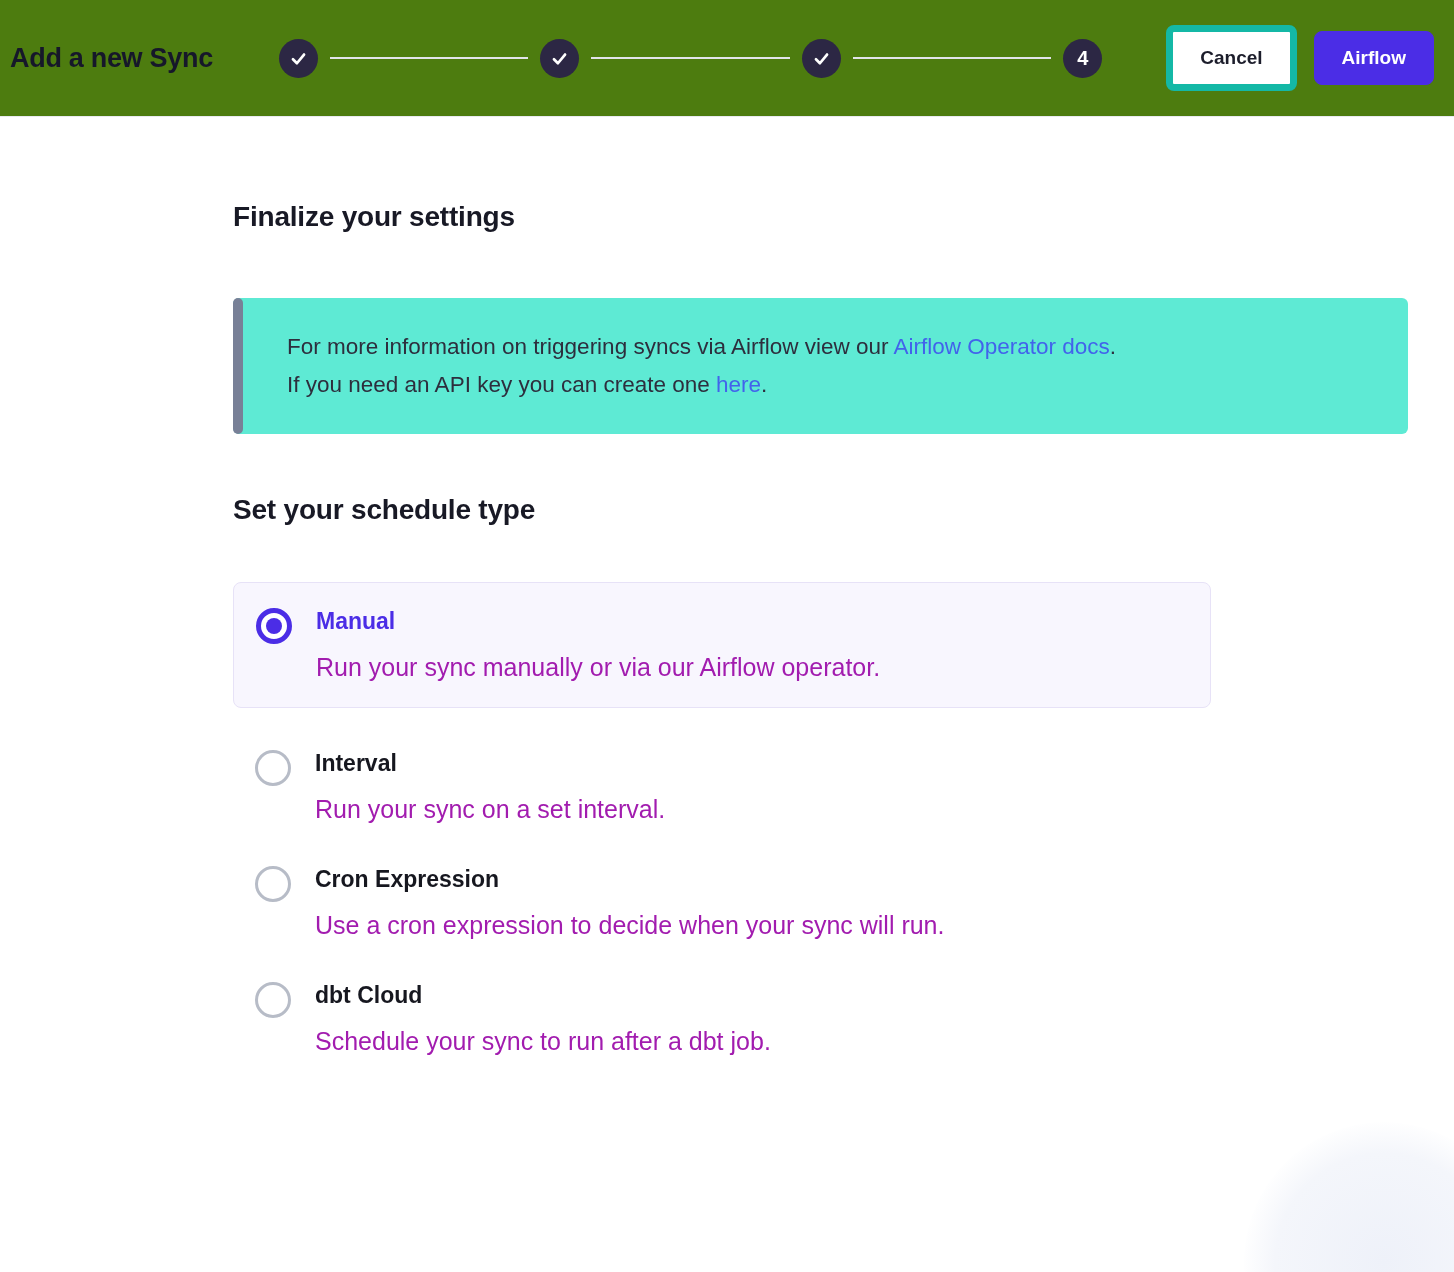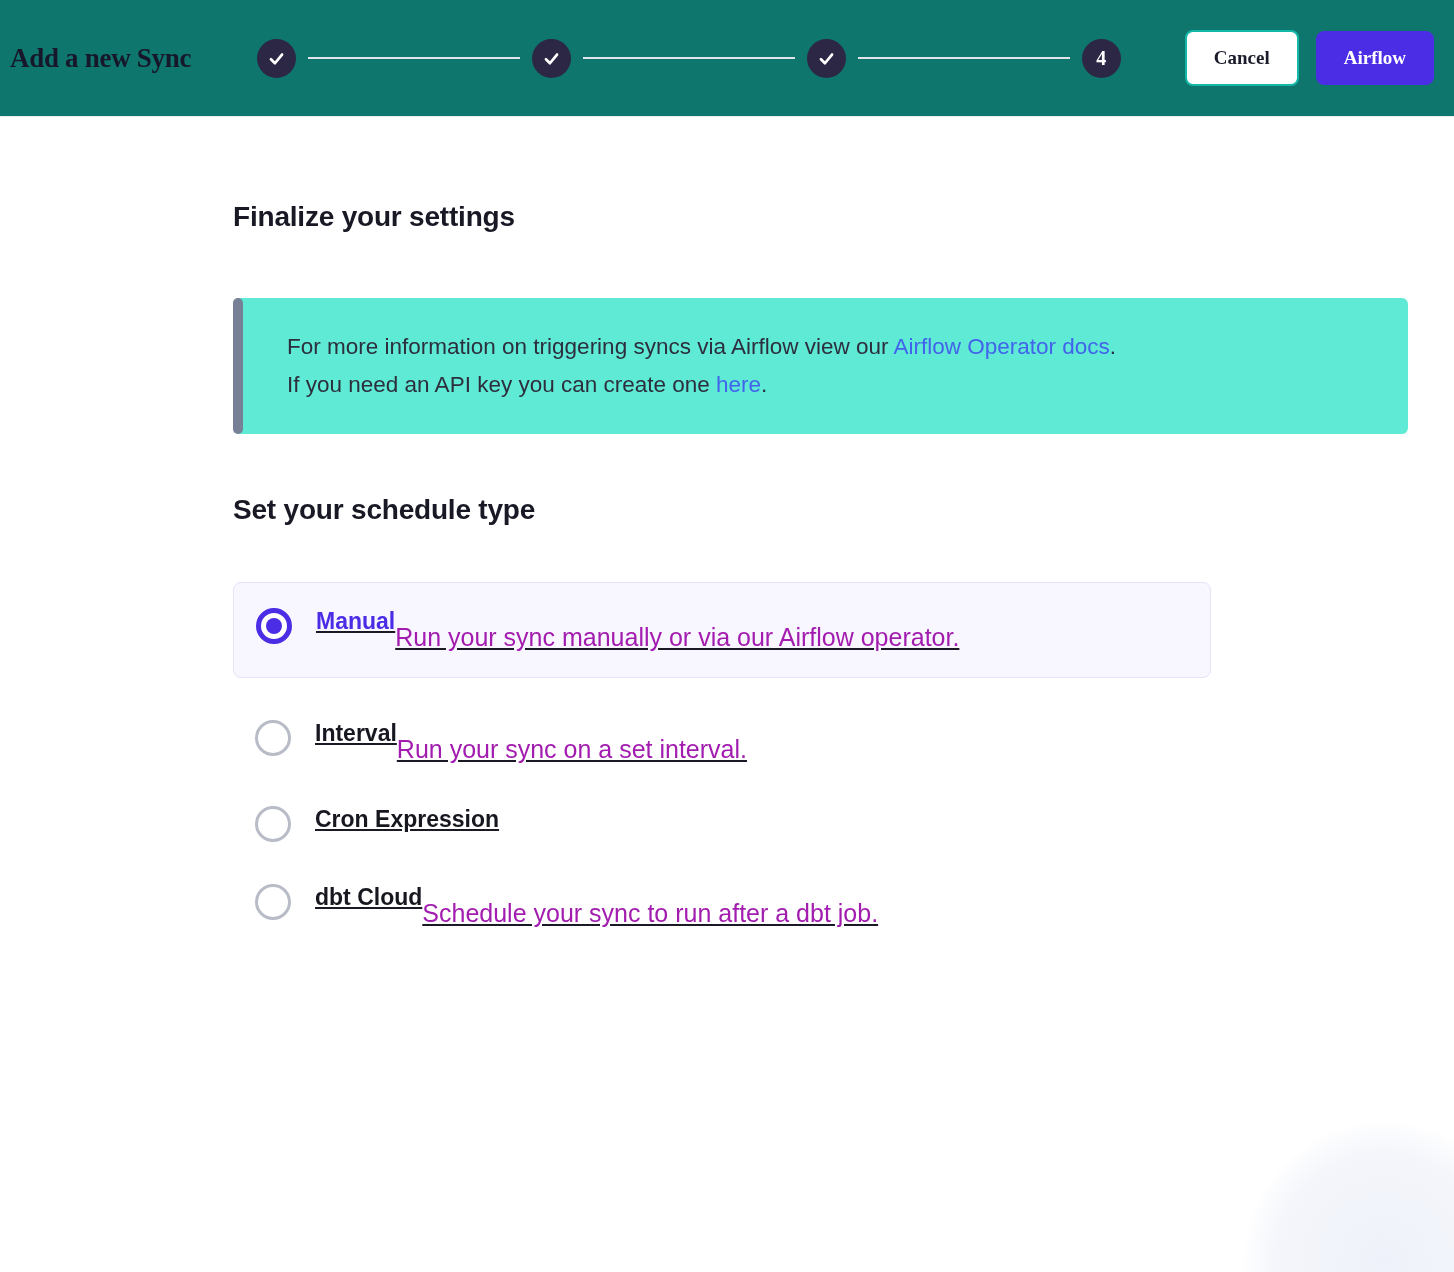--- a/index.html
+++ b/index.html
@@ -15,12 +15,11 @@
   
   .header {
     height: 117px;
-    background: #0f766e;
+    background: #4d7c0f;
     border-bottom: 1px solid #e9ebf0;
     display: flex;
     align-items: center;
     padding: 0 20px 0 10px;
-    font-family: Liberation Serif, serif;
   }
   .header-title {
     font-size: 27px;

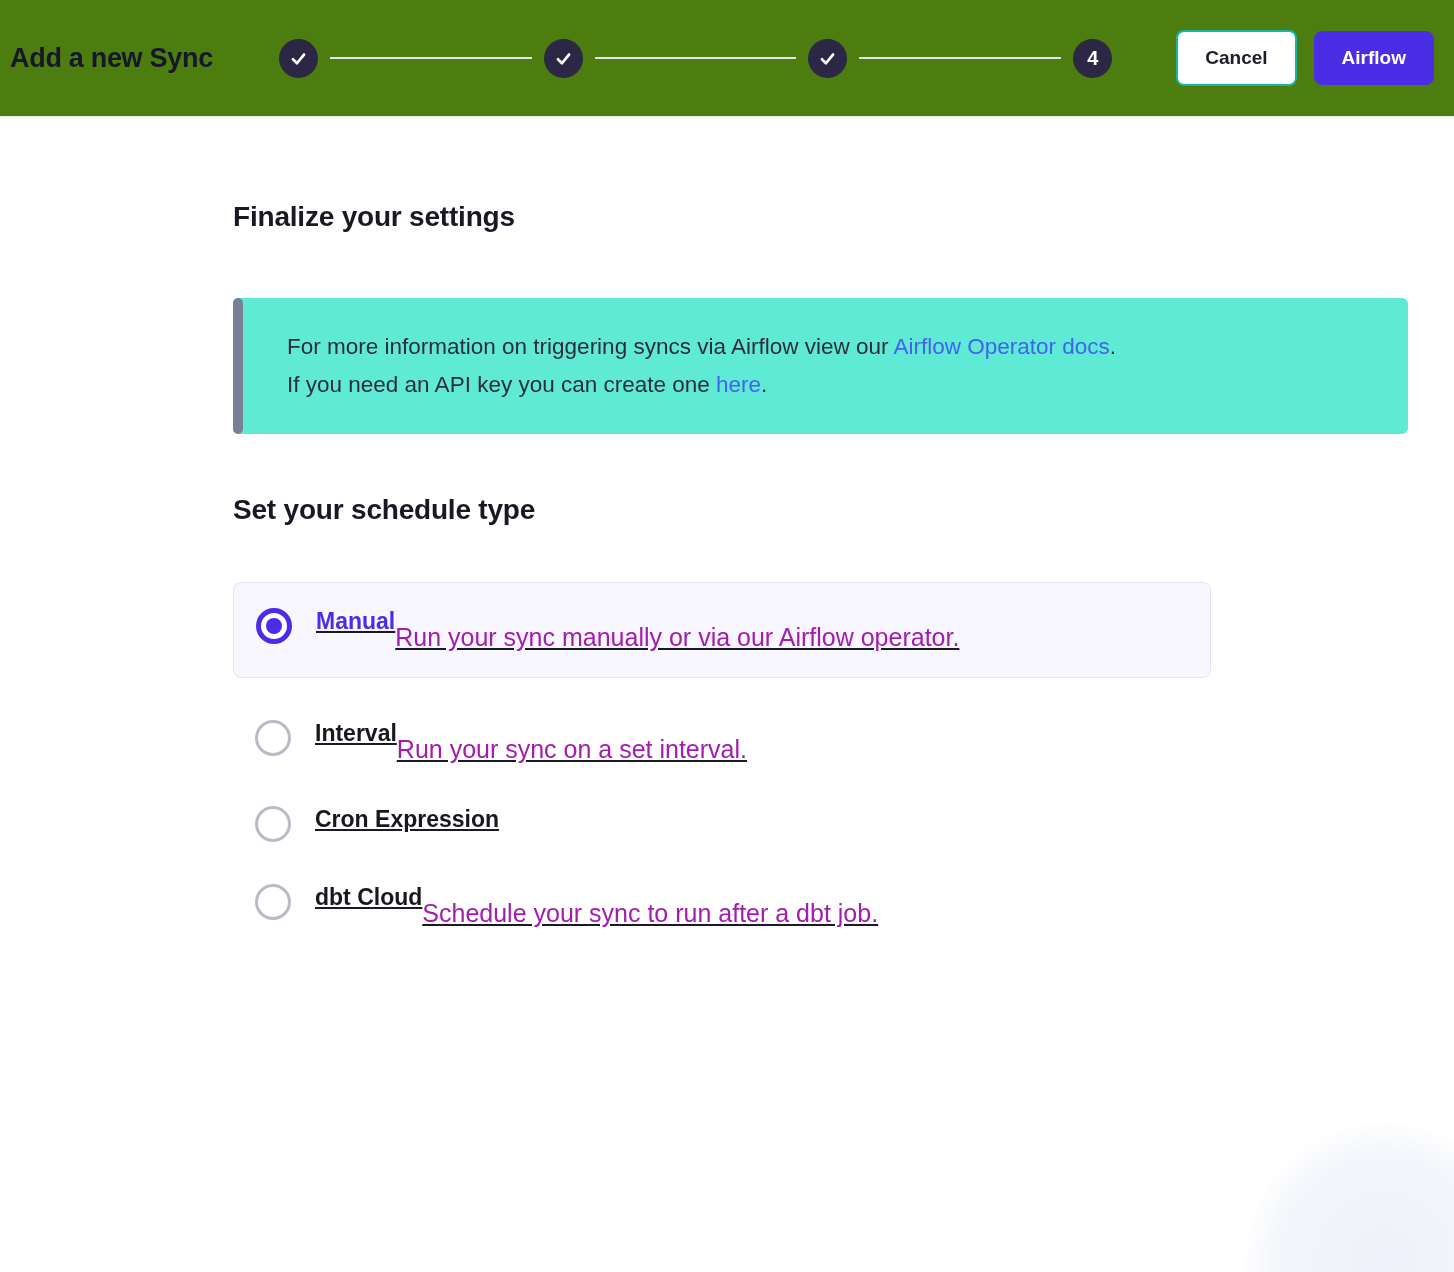--- a/index.html
+++ b/index.html
@@ -69,7 +69,7 @@
   }
   .btn-cancel {
     background: #ffffff;
-    border: 2px solid #14b8a6;
+    border: 7px solid #14b8a6;
     color: #1c1d2b;
   }
   .btn-finish {

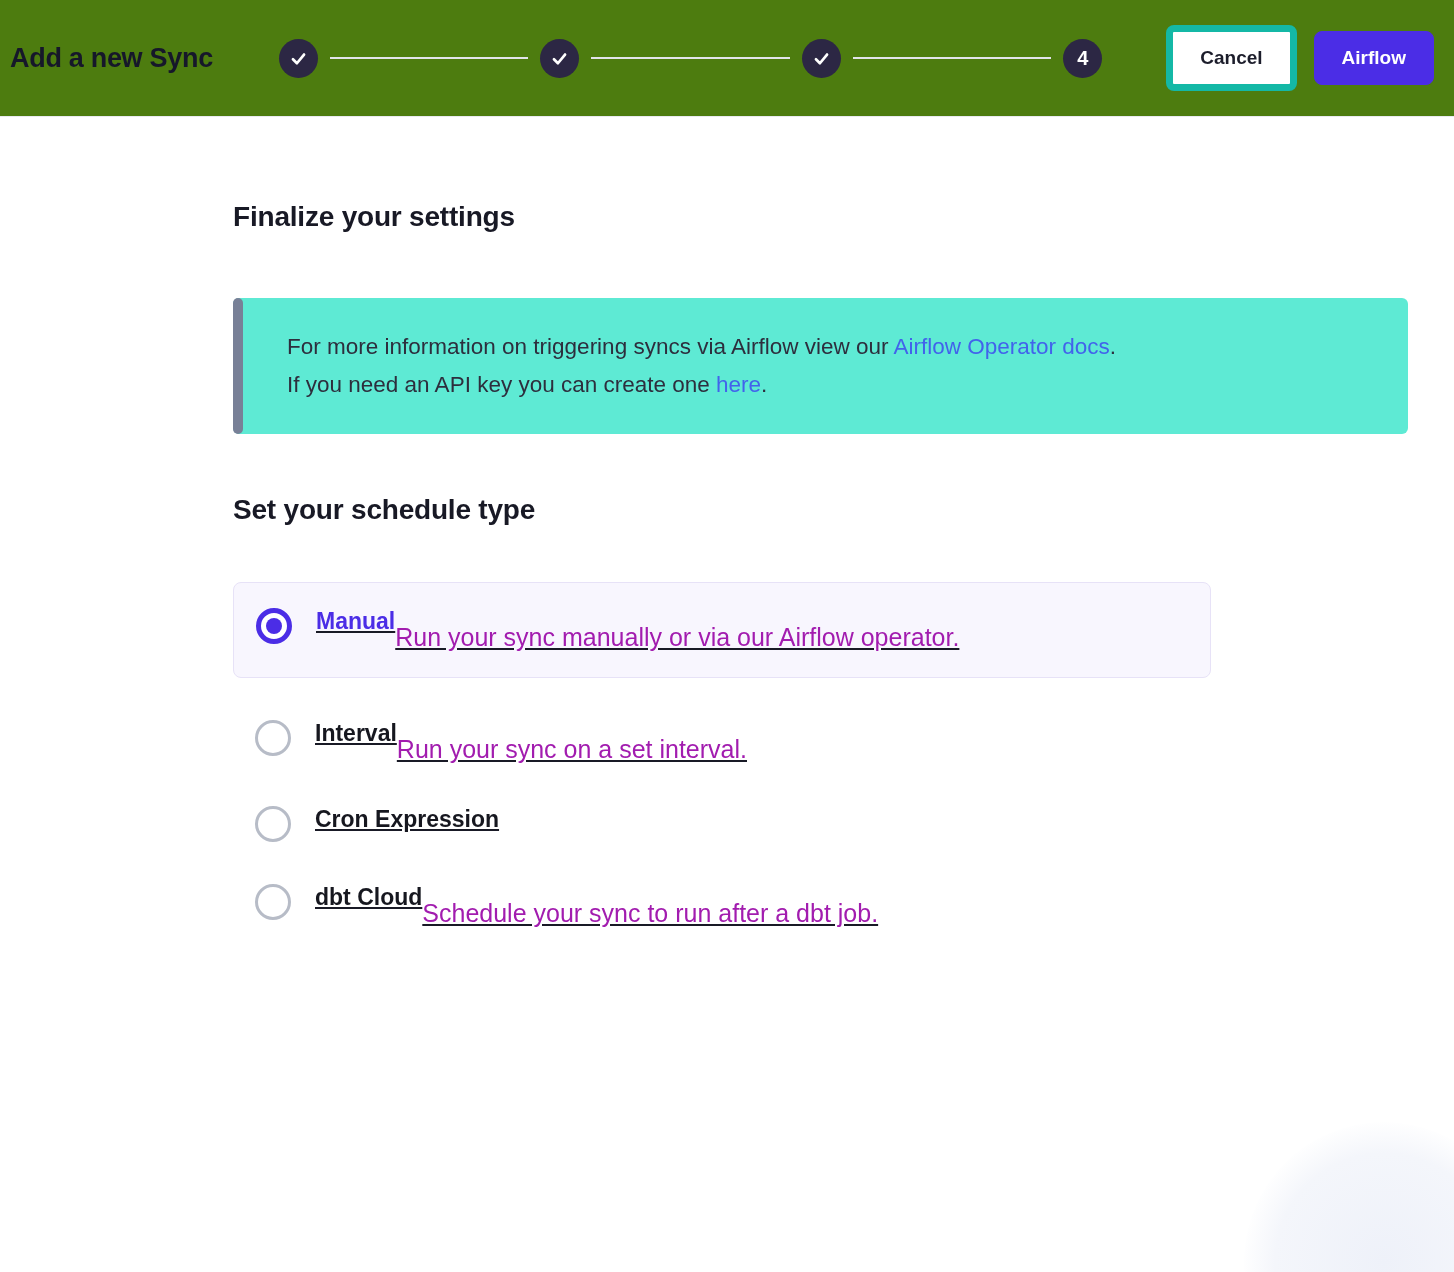--- a/index.html
+++ b/index.html
@@ -152,7 +152,7 @@
     border-radius: 50%;
     background: #4b2de6;
   }
-  .option-texts { display: flex; flex-direction: row; text-decoration: underline; }
+  .option-texts { display: flex; flex-direction: column; }
   .option-label {
     font-size: 23px;
     font-weight: 700;

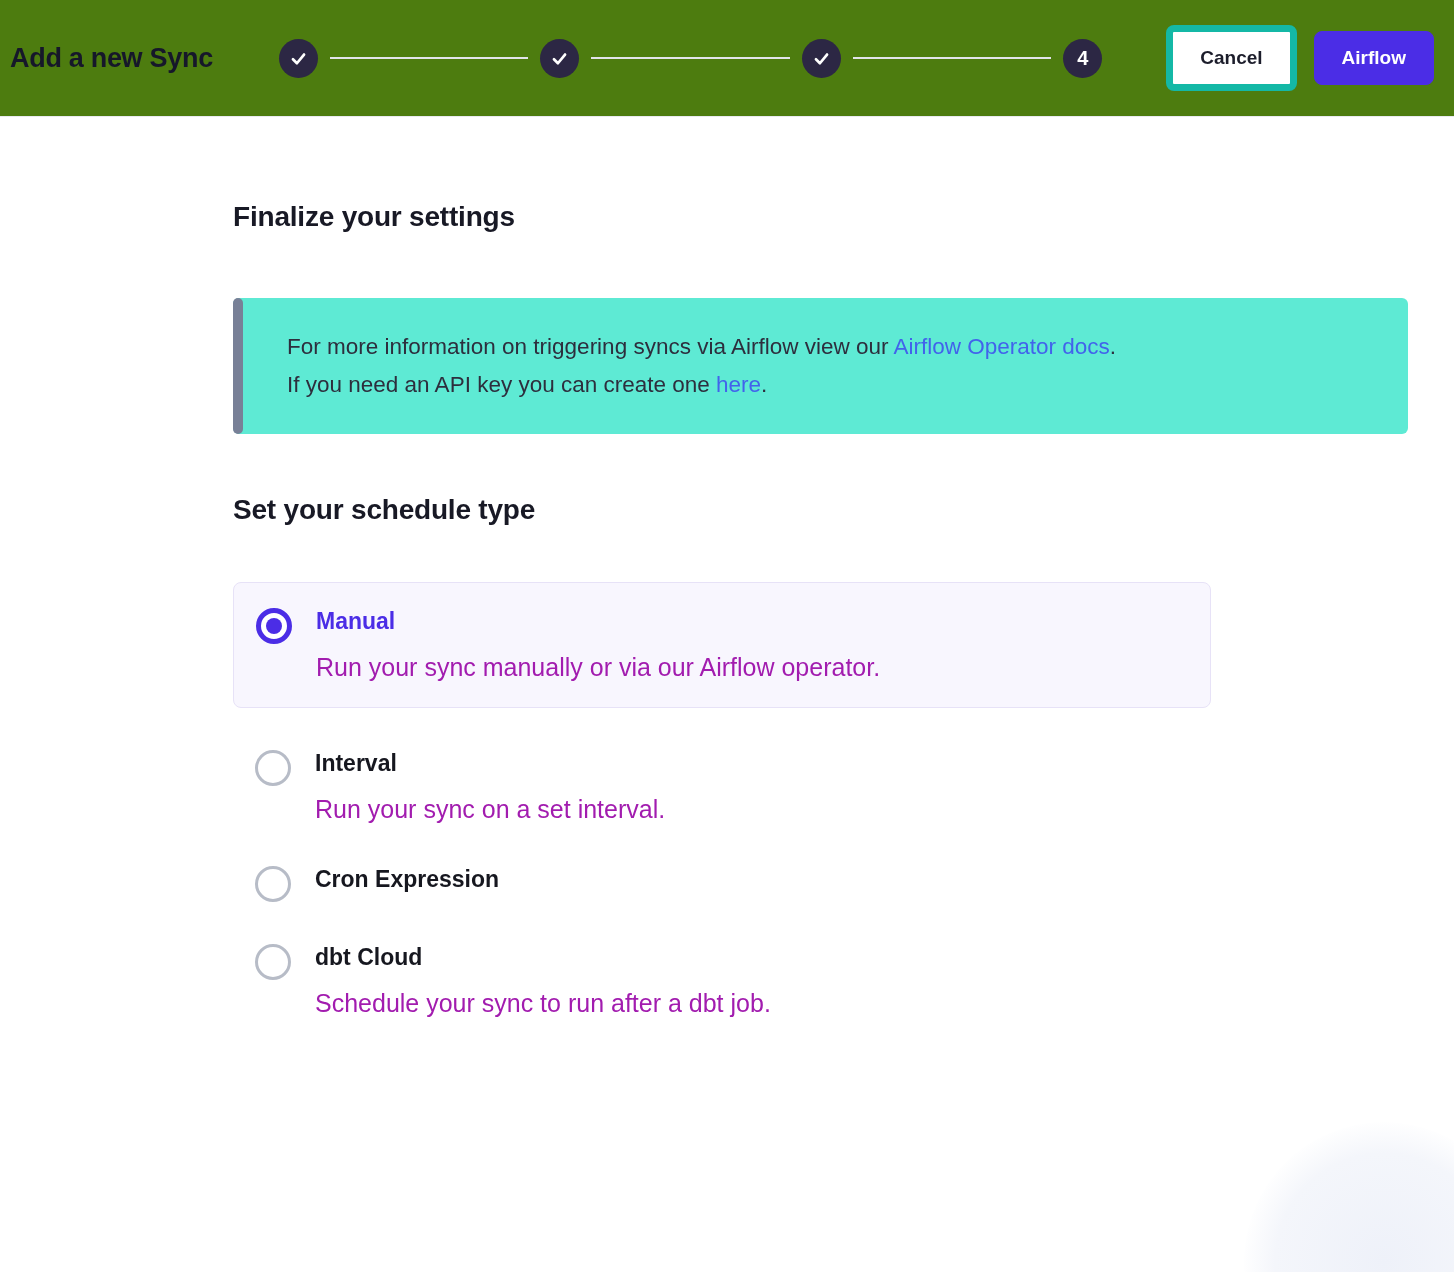--- a/index.html
+++ b/index.html
@@ -253,6 +253,7 @@
       <div class="radio"></div>
       <div class="option-texts">
         <div class="option-label">Cron Expression</div>
+        <div class="option-desc">Use a cron expression to decide when your sync will run.</div>
       </div>
     </div>
 

